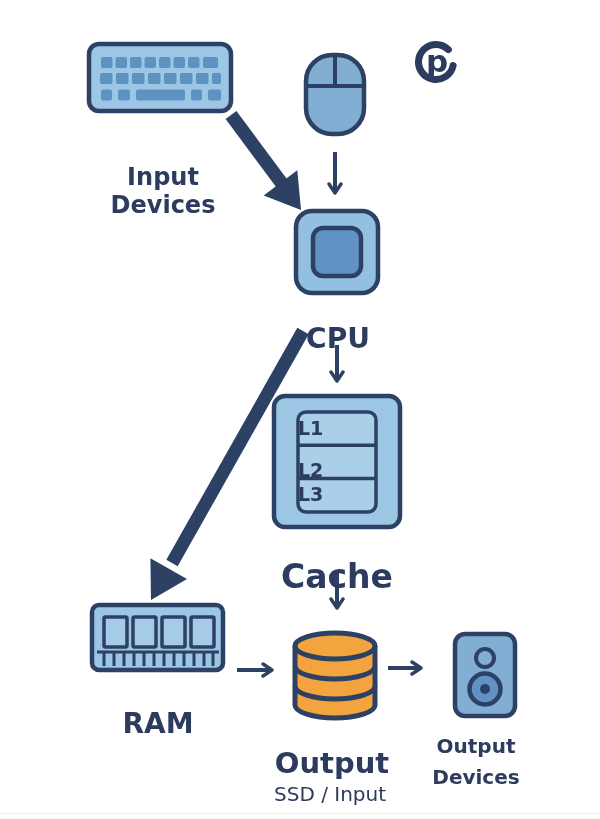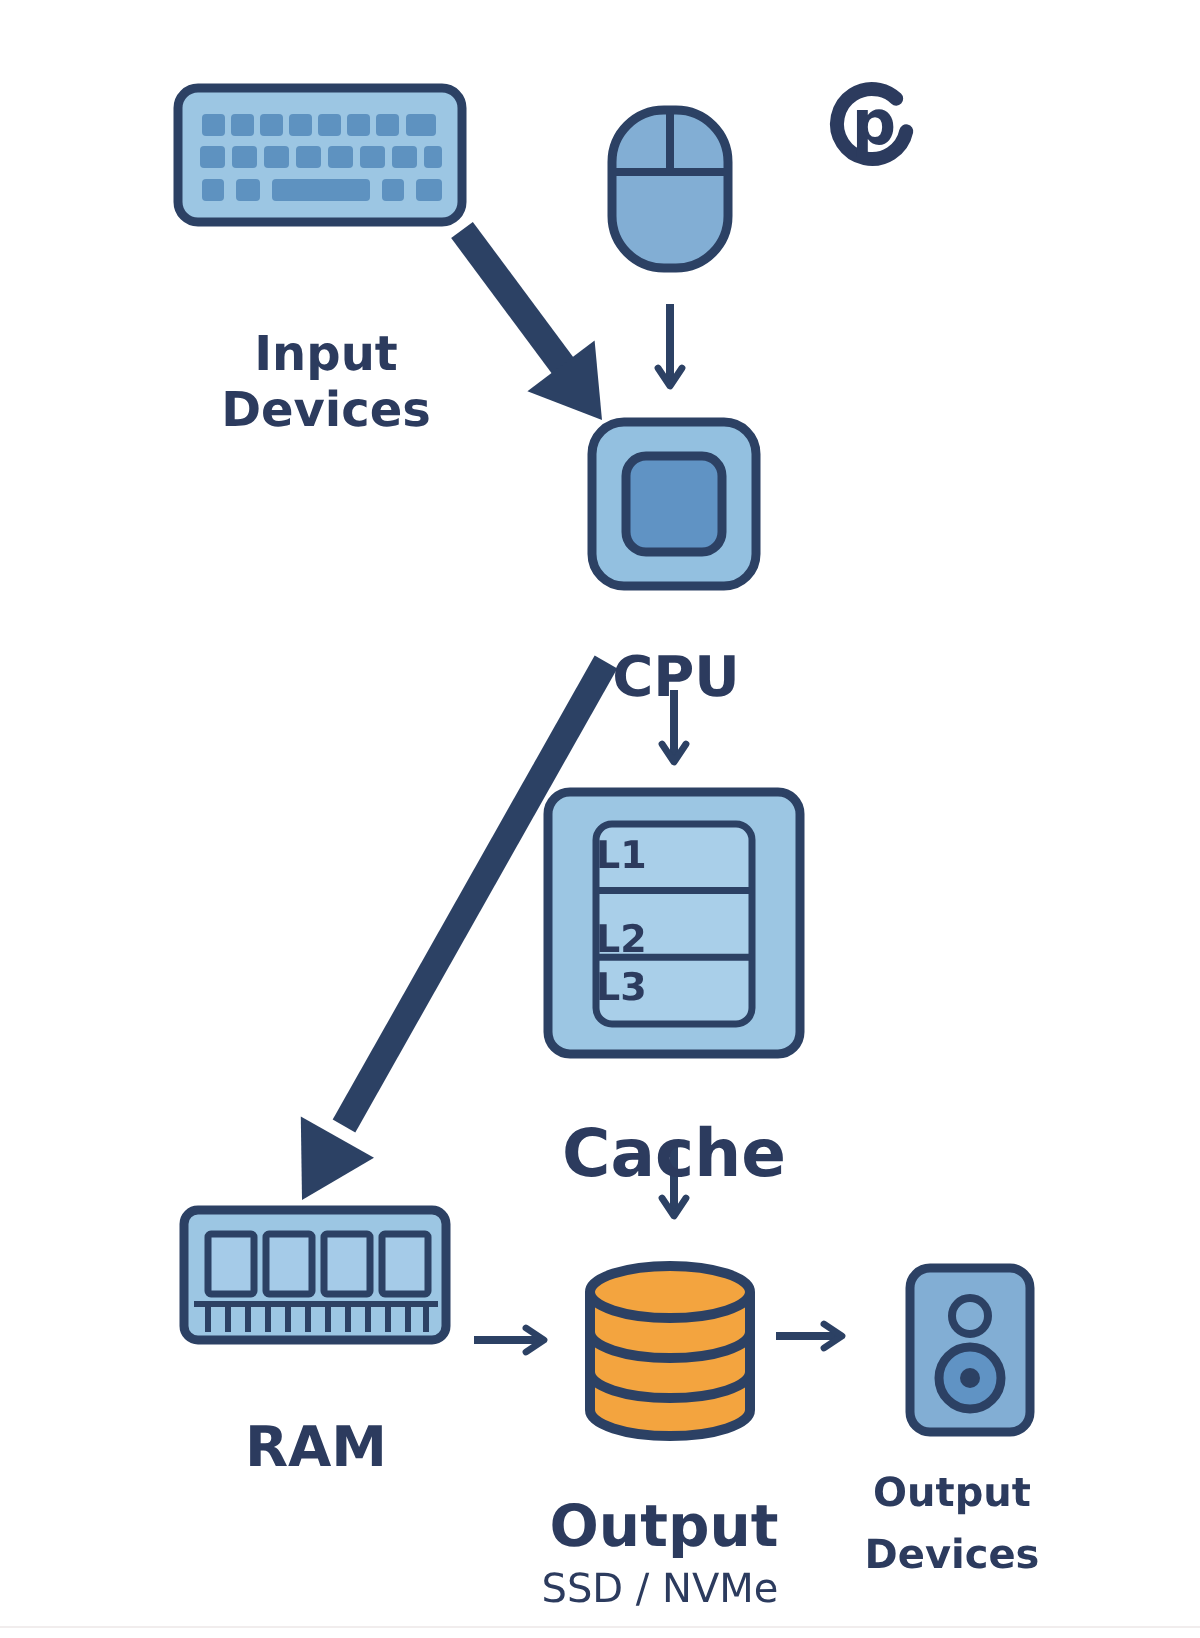--- a/index.html
+++ b/index.html
@@ -172,7 +172,7 @@
   <div class="lbl lbl-ram">RAM</div>
 
   <div class="lbl lbl-storage">Output</div>
-  <div class="lbl lbl-storage-sub">SSD / NVMe</div>
+  <div class="lbl lbl-storage-sub">SSD / Input</div>
 
   <div class="lbl lbl-output">
     <div>Output</div>

